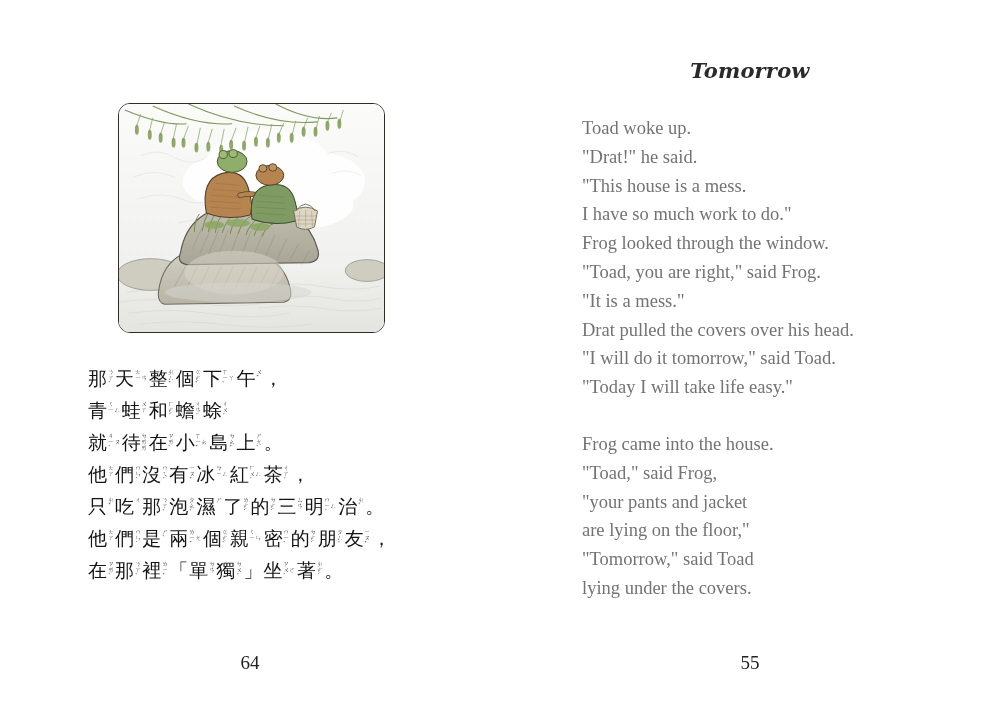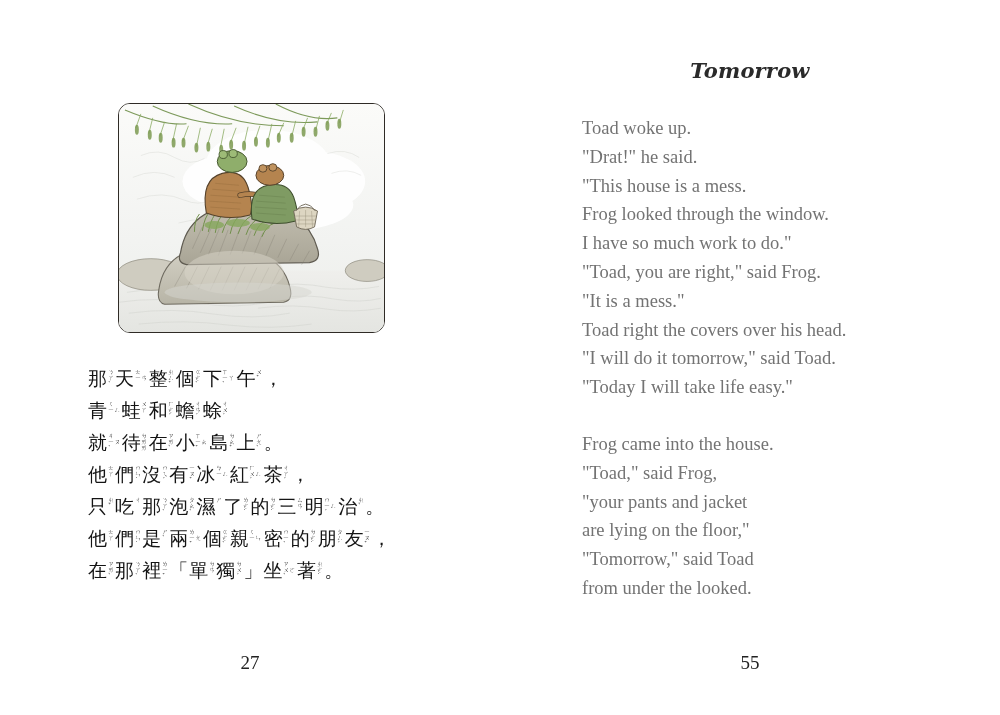--- a/index.html
+++ b/index.html
@@ -764,8 +764,8 @@
         <div class="en-line">Toad woke up.</div>
         <div class="en-line">"Drat!" he said.</div>
         <div class="en-line">"This house is a mess.</div>
+        <div class="en-line">I have so much work to do."</div>
         <div class="en-line">Frog looked through the window.</div>
-        <div class="en-line">I have so much work to do."</div>
         <div class="en-line">"Toad, you are right," said Frog.</div>
         <div class="en-line">"It is a mess."</div>
         <div class="en-line">Toad right the covers over his head.</div>

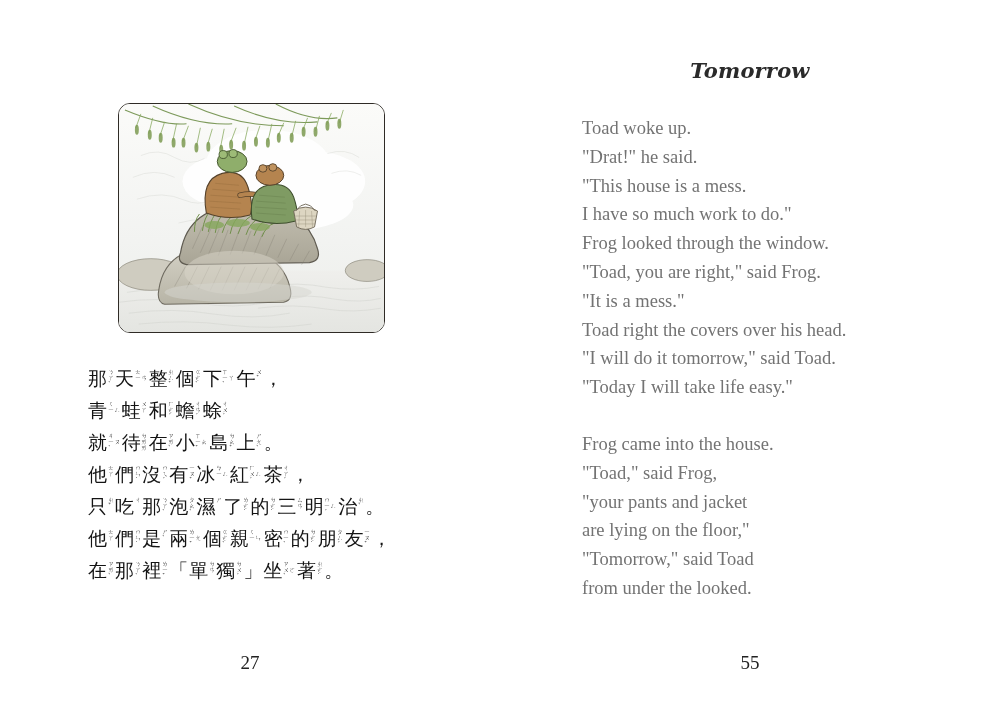--- a/index.html
+++ b/index.html
@@ -768,7 +768,7 @@
         <div class="en-line">Frog looked through the window.</div>
         <div class="en-line">"Toad, you are right," said Frog.</div>
         <div class="en-line">"It is a mess."</div>
-        <div class="en-line">Toad right the covers over his head.</div>
+        <div class="en-line">Drat pulled the covers over his head.</div>
         <div class="en-line">"I will do it tomorrow," said Toad.</div>
         <div class="en-line">"Today I will take life easy."</div>
         <div class="en-gap"></div>

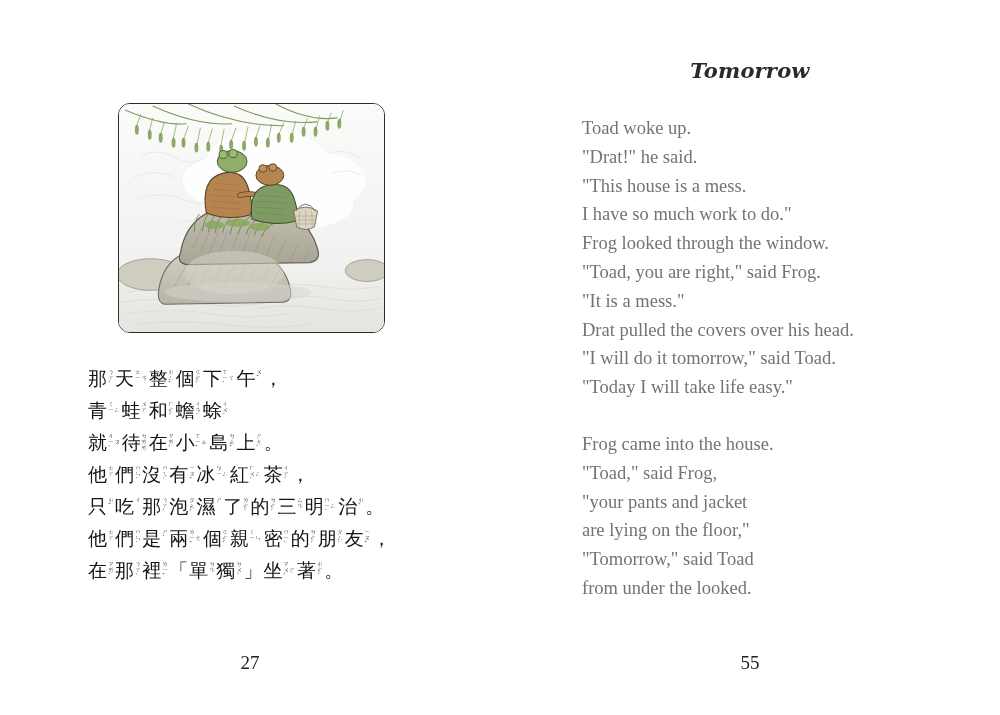--- a/index.html
+++ b/index.html
@@ -777,7 +777,7 @@
         <div class="en-line">"your pants and jacket</div>
         <div class="en-line">are lying on the floor,"</div>
         <div class="en-line">"Tomorrow," said Toad</div>
-        <div class="en-line">from under the looked.</div>
+        <div class="en-line">lying under the covers.</div>
       </div>
 
     <div class="folio">55</div>

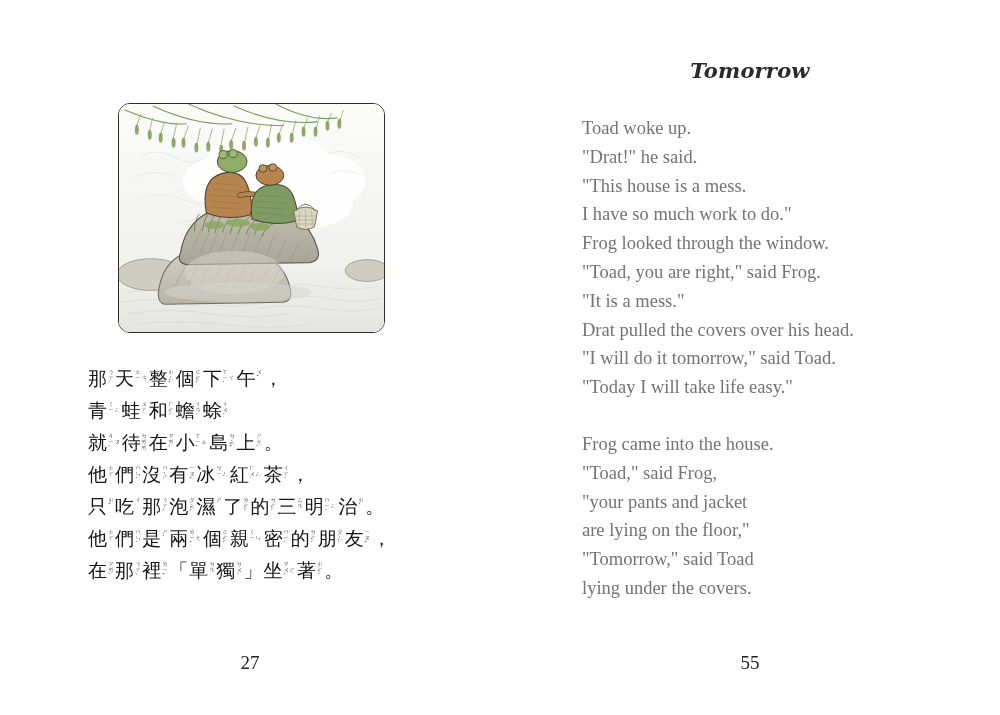--- a/index.html
+++ b/index.html
@@ -753,7 +753,7 @@
         </div>
       </div>
 
-    <div class="folio">27</div>
+    <div class="folio">64</div>
   </div>
 
   <div class="page">

